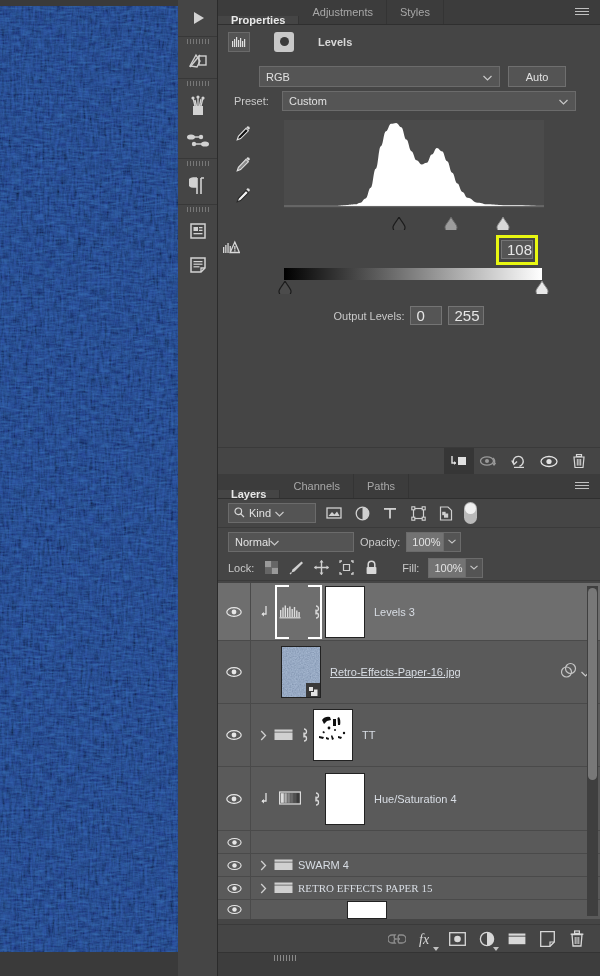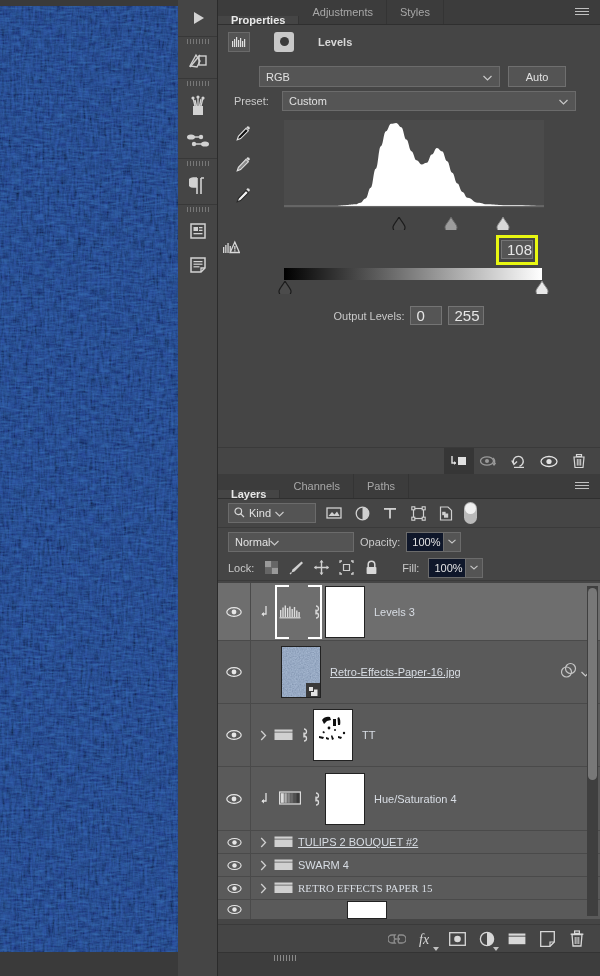--- a/index.html
+++ b/index.html
@@ -163,7 +163,7 @@
     position:relative; cursor:pointer;
   }
   .opc-field {
-    height:20px; background:#0f172a; border:1px solid #6b6b6b; color:#e2e2e2;
+    height:20px; background:#737373; border:1px solid #6b6b6b; color:#e2e2e2;
     font-size:11px; display:flex;align-items:center; padding:0 5px; cursor:text;
   }
   .stepper {

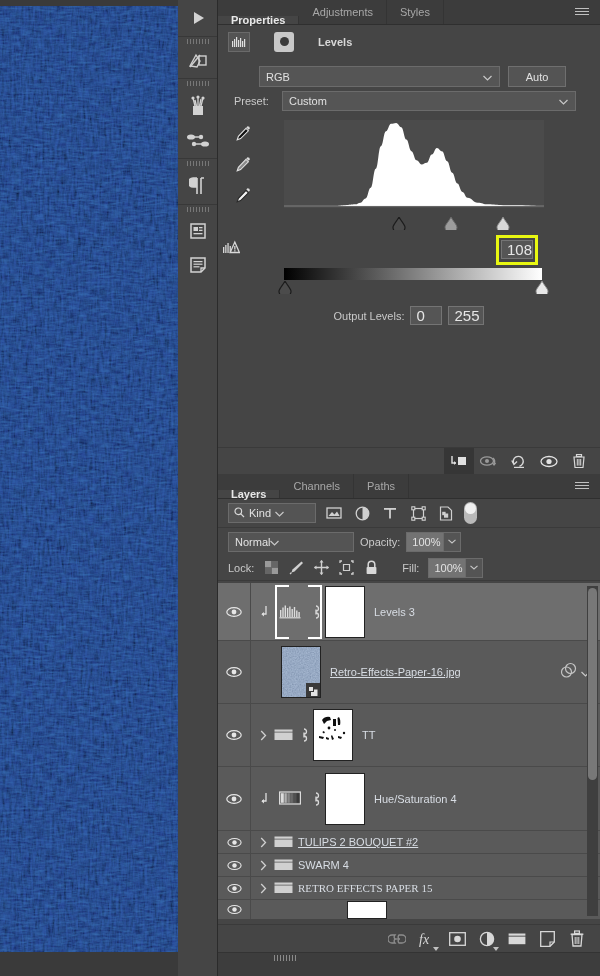--- a/index.html
+++ b/index.html
@@ -831,20 +831,6 @@
                 <circle cx="9" cy="6" r="2.4" fill="#e6e6e6"></circle>
               </svg>
           </div>
-          <div class="lr-body">
-            <div class="disc-arrow">
-              <svg width="7" height="11" viewBox="0 0 7 11">
-                  <path d="M1.2 1 L5.5 5.5 L1.2 10" fill="none" stroke="#d0d0d0" stroke-width="1.3"></path>
-                </svg>
-            </div>
-            <div class="folder-ico">
-              <svg width="19" height="14" viewBox="0 0 19 14">
-                <rect x="0.5" y="1.5" width="18" height="2.2" fill="#d0d0d0"></rect>
-                <rect x="0.5" y="4.5" width="18" height="7.5" fill="#d0d0d0"></rect>
-              </svg>
-            </div>
-            <div class="lname ul" style="margin-left:3px;">TULIPS 2 BOUQUET #2</div>
-          </div>
         </div>
 
         <div class="layer-row" style="height:23px;">

